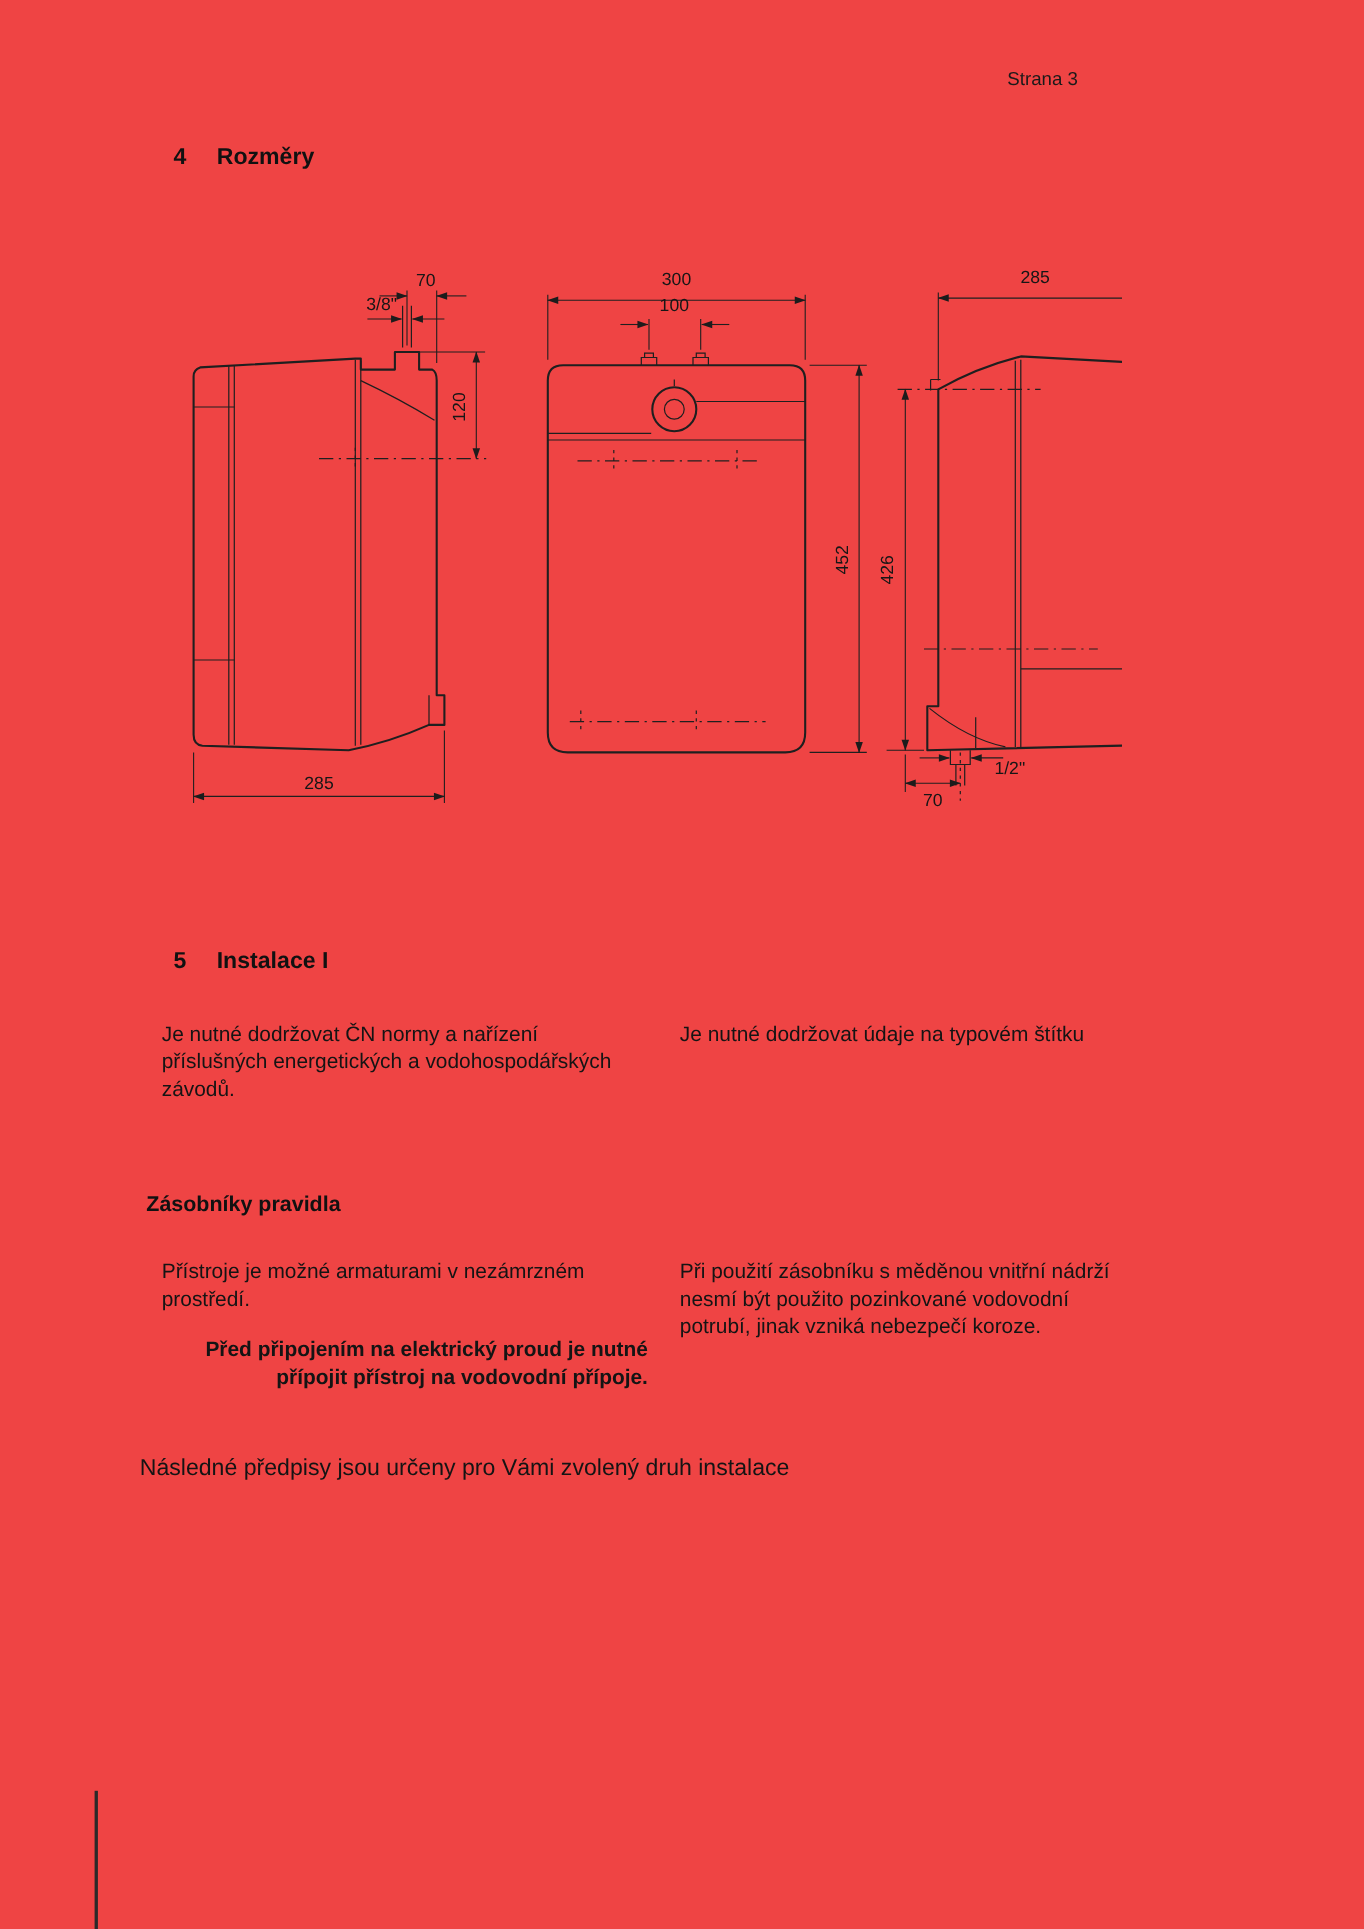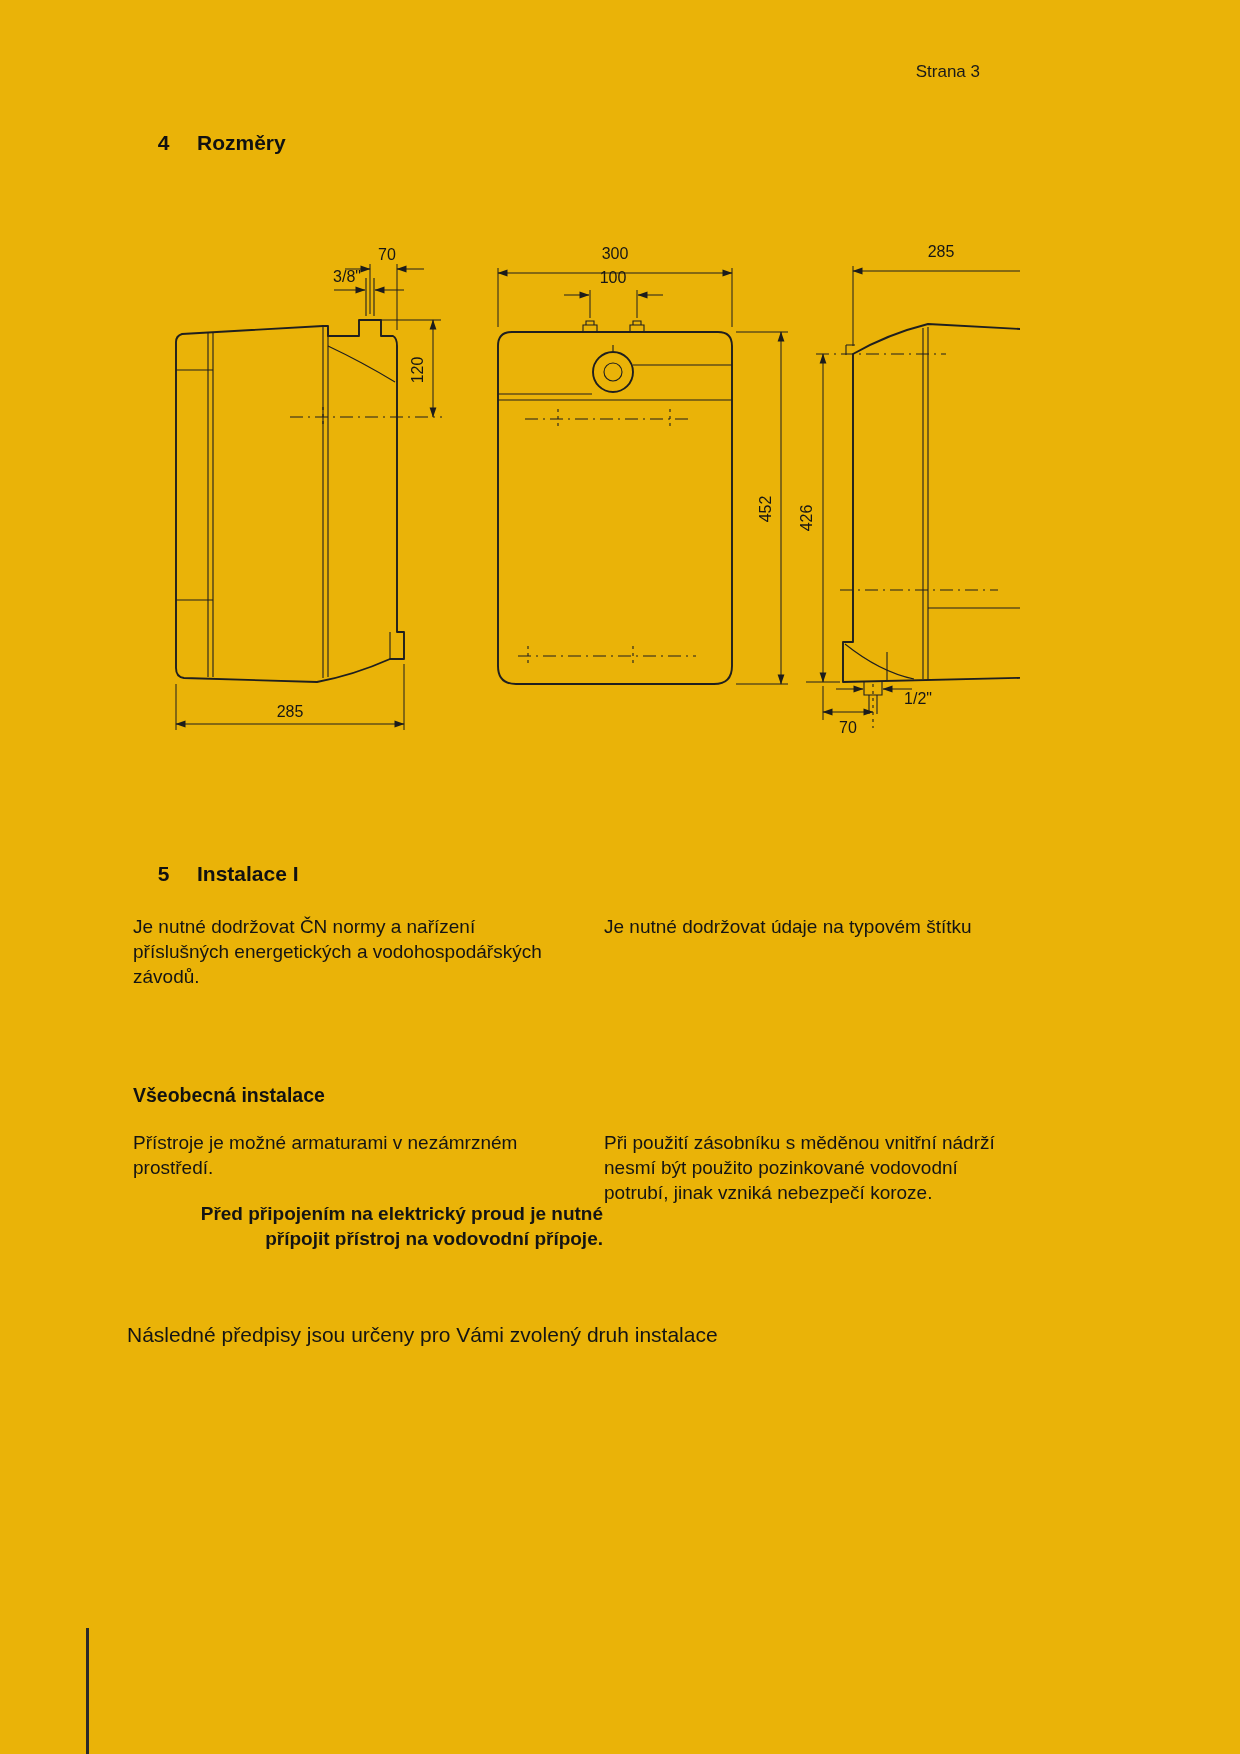--- a/index.html
+++ b/index.html
@@ -6,7 +6,7 @@
   .page{
     position:relative;
     width:1240px;height:1754px;
-    background:#eab308;
+    background:#ef4444;
     font-family:"Liberation Sans","DejaVu Sans",sans-serif;
     color:#141414;
     margin:0 auto;

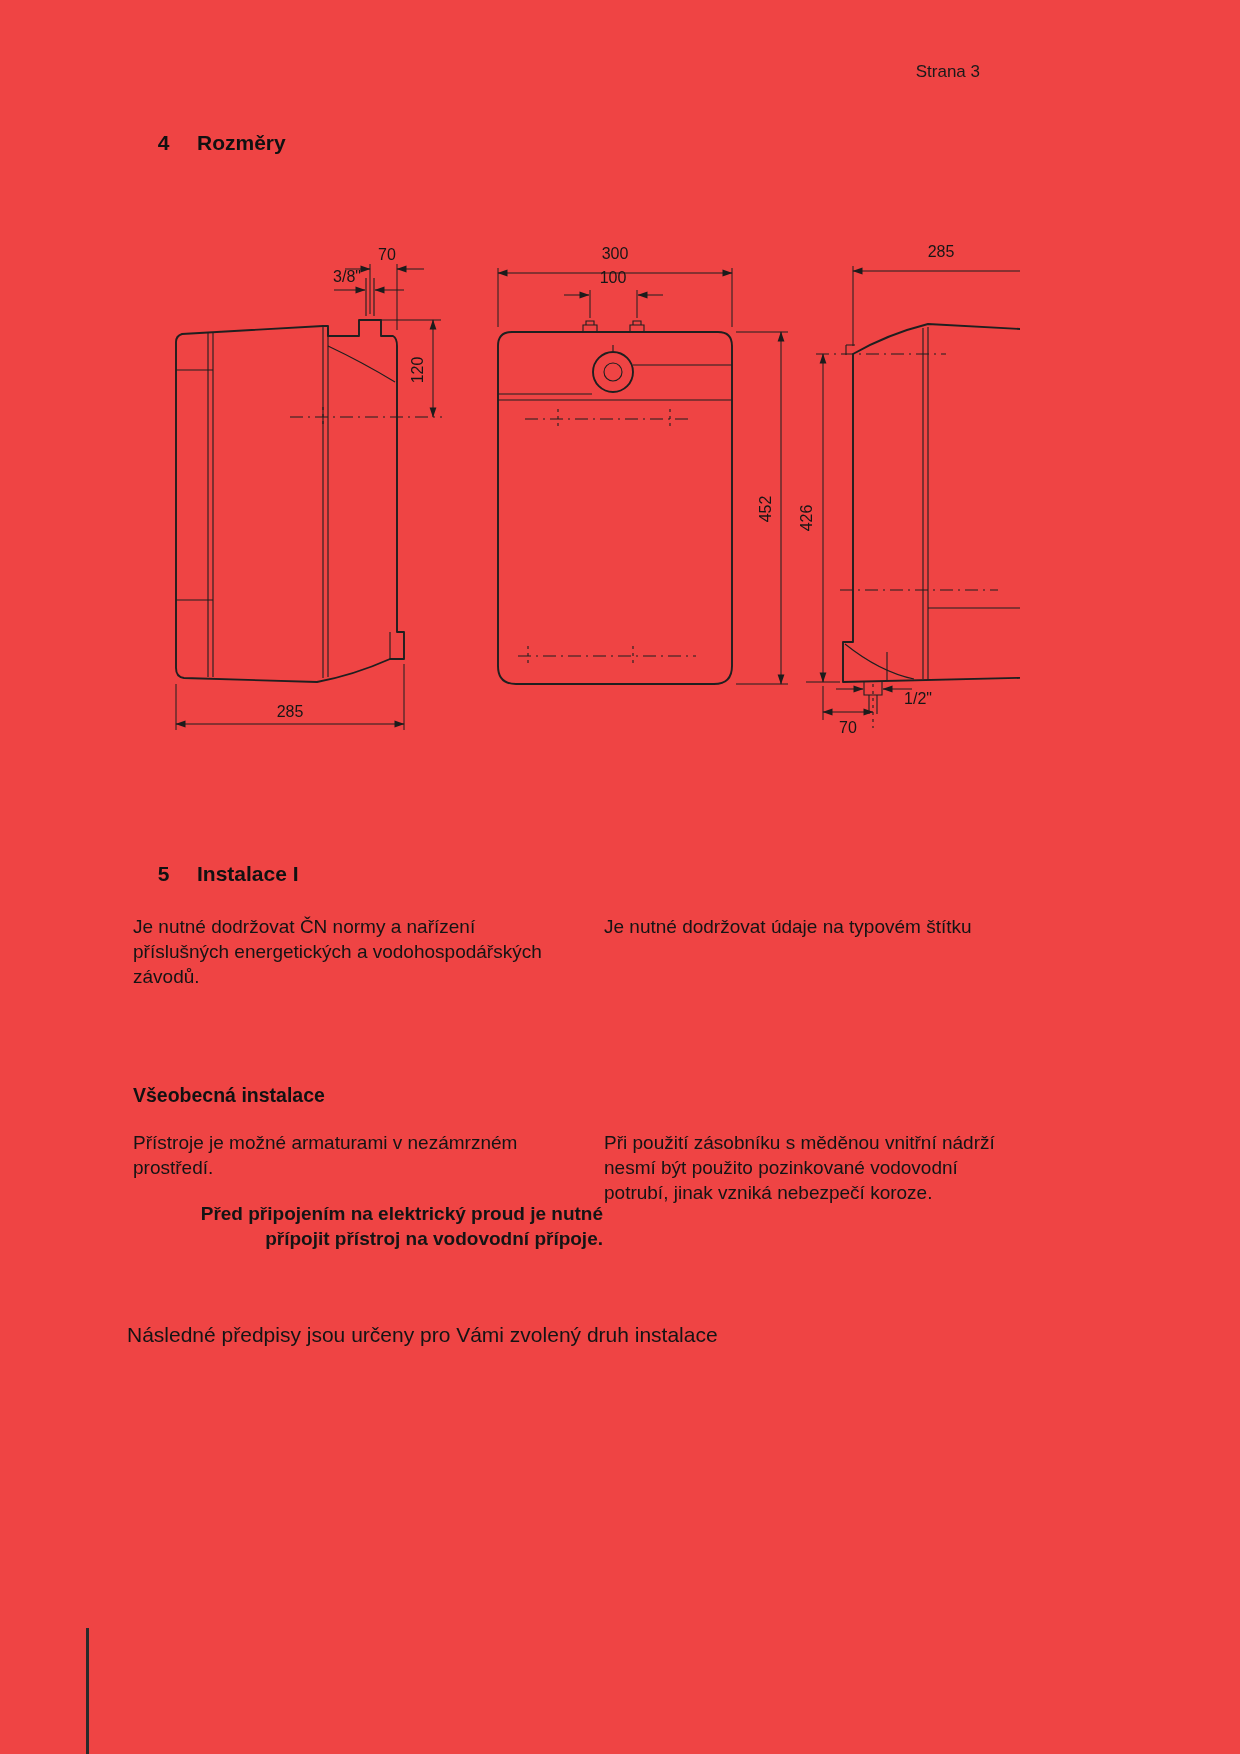--- a/index.html
+++ b/index.html
@@ -25,7 +25,7 @@
     font-size:19.5px;font-weight:bold;color:#111;
   }
   .col{position:absolute;font-size:19px;line-height:25px;}
-  .col p{margin:0;white-space:pre-line;}
+  .col p{margin:14px;white-space:pre-line;}
   .col p.gap{margin-top:21px;}
   .col p.bold{font-weight:bold;text-align:right;}
   .s5-left{left:133px;top:914px;width:470px;}

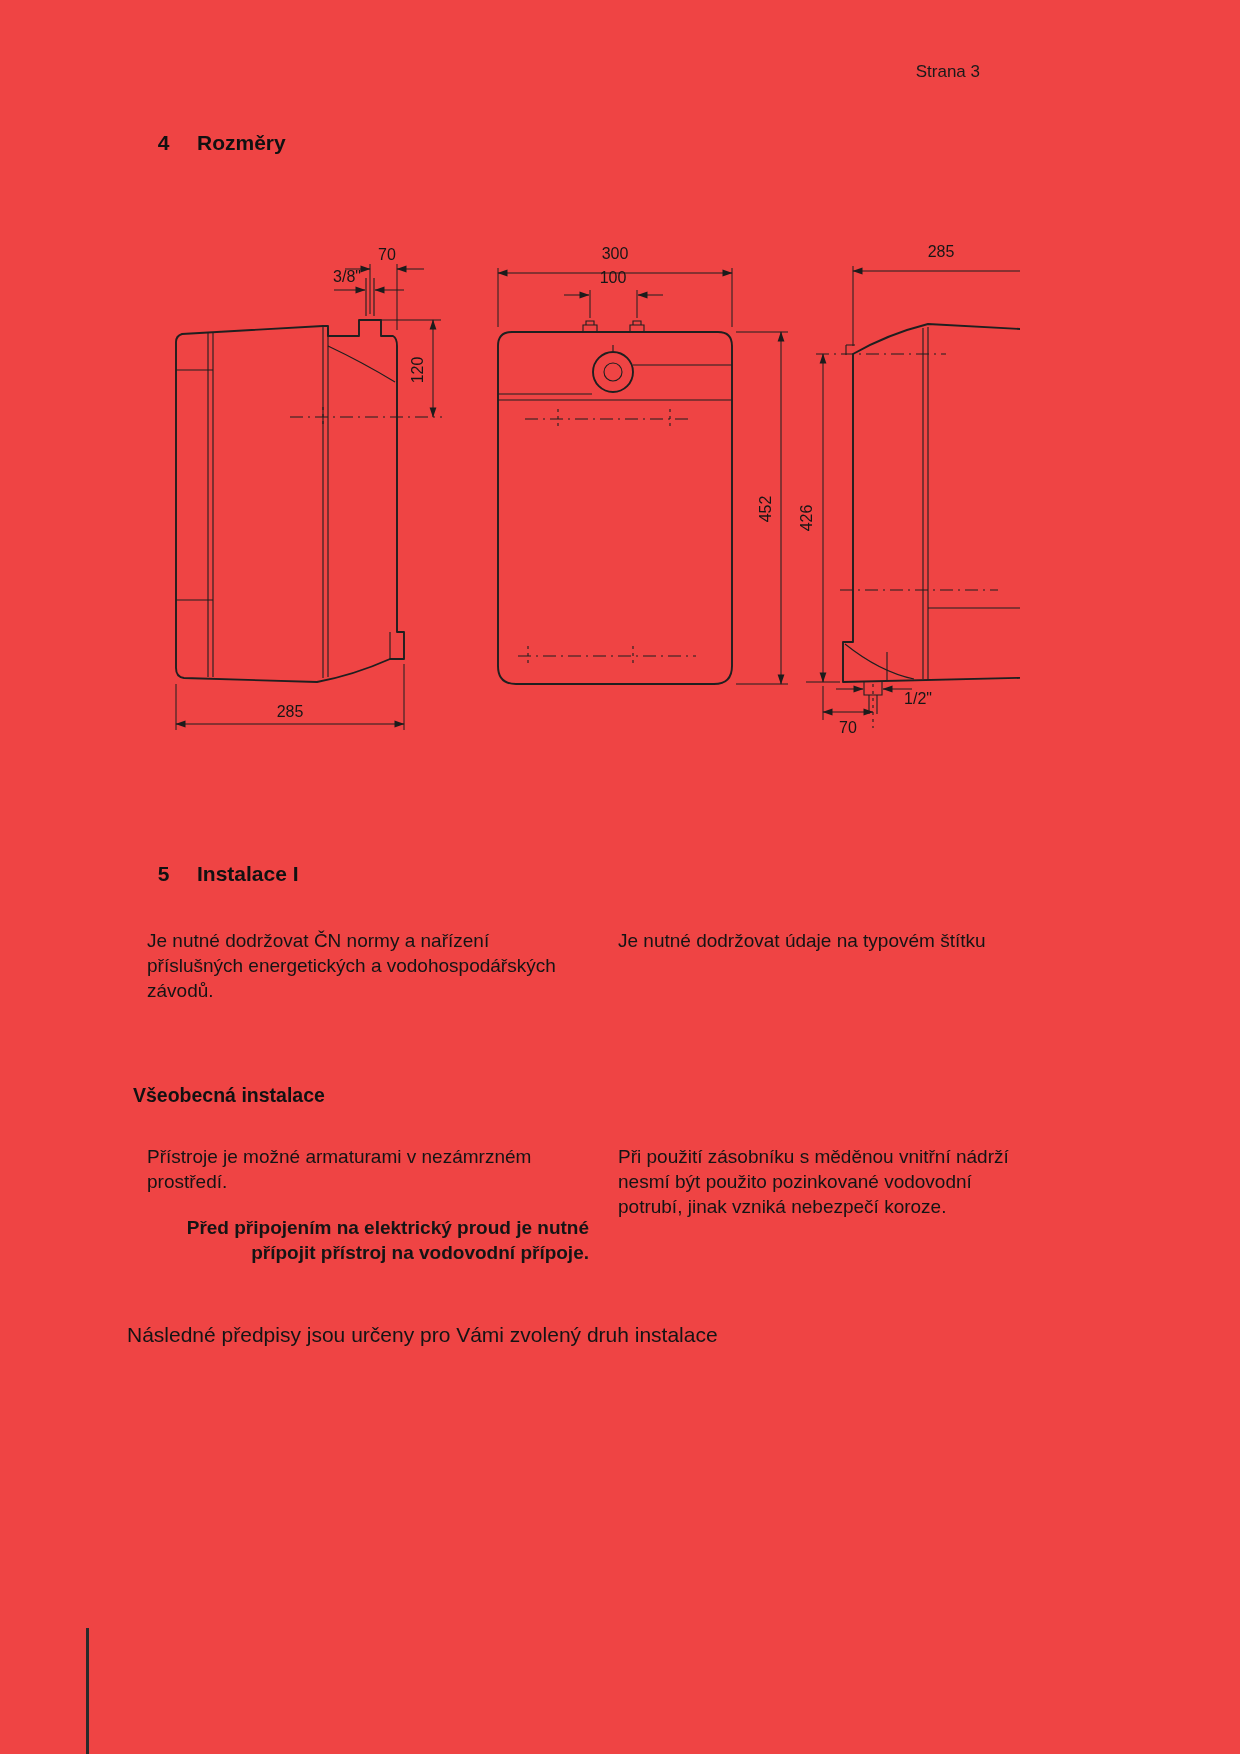--- a/index.html
+++ b/index.html
@@ -188,7 +188,7 @@
     <p>Je nutné dodržovat údaje na typovém štítku</p>
   </div>
 
-  <div class="subheading">Všeobecná instalace</div>
+  <div class="subheading">Zásobníky pravidla</div>
 
   <div class="col gr-left">
     <p>Přístroje je možné armaturami v nezámrzném

